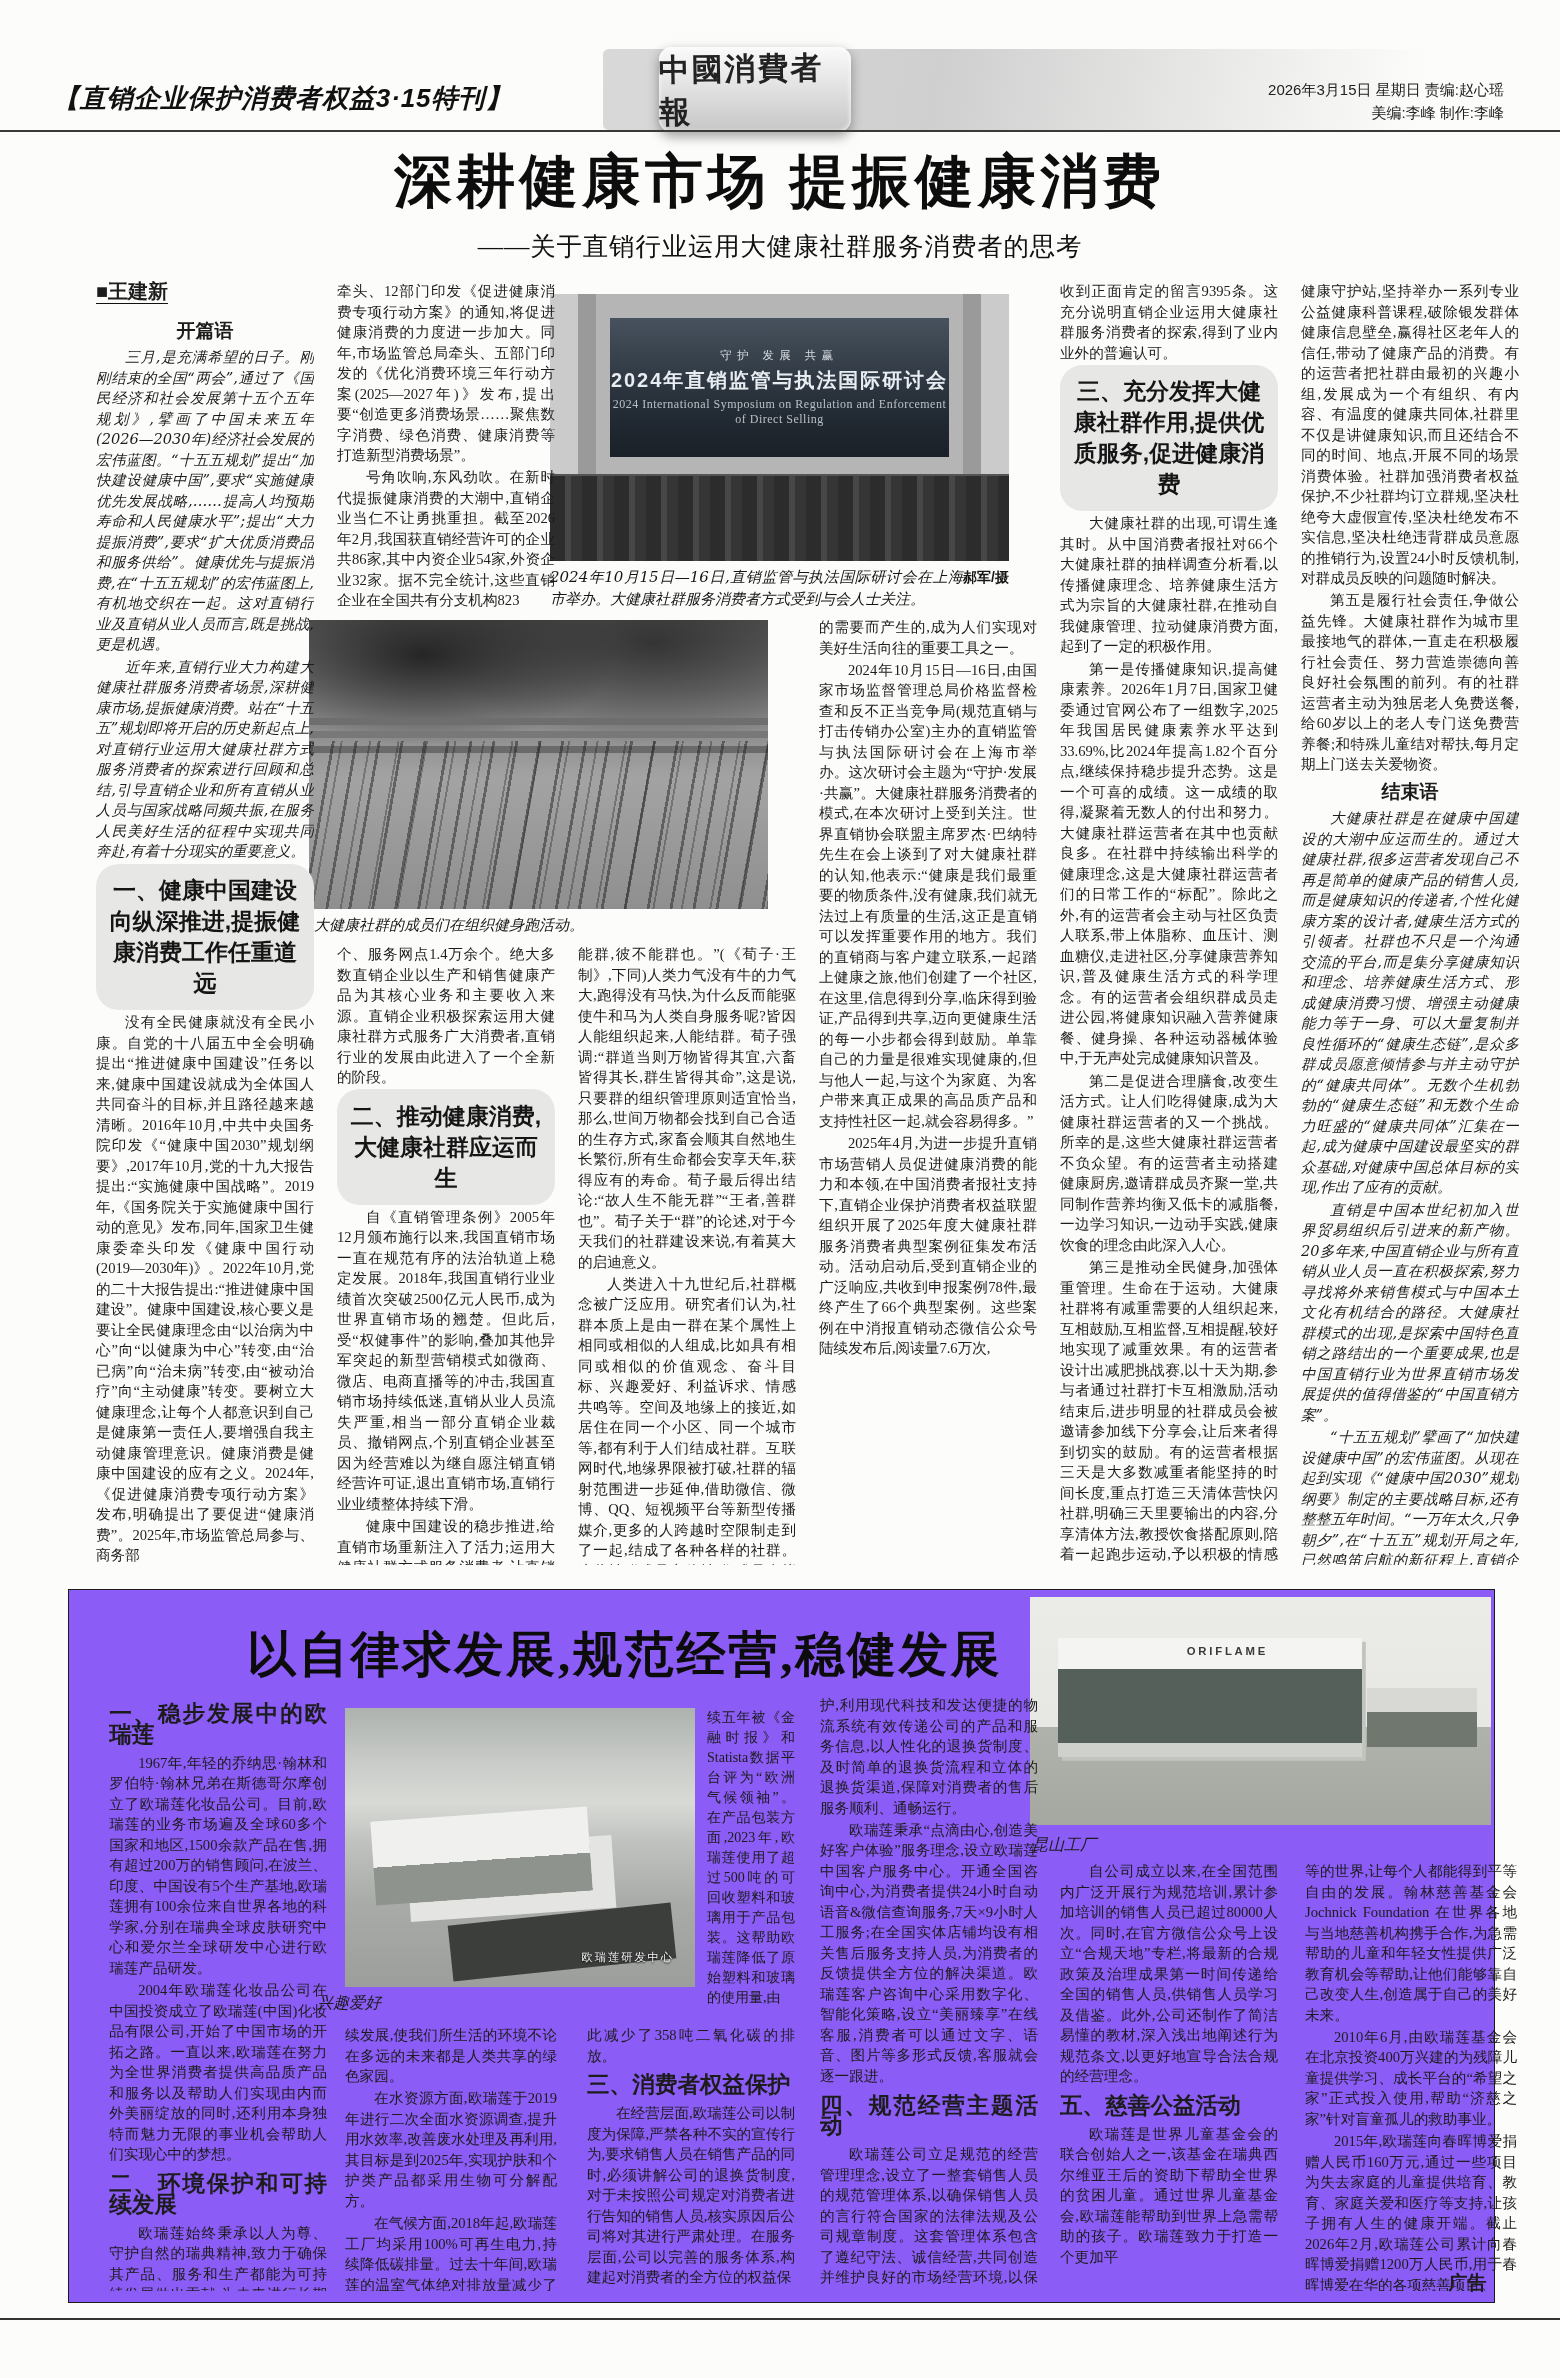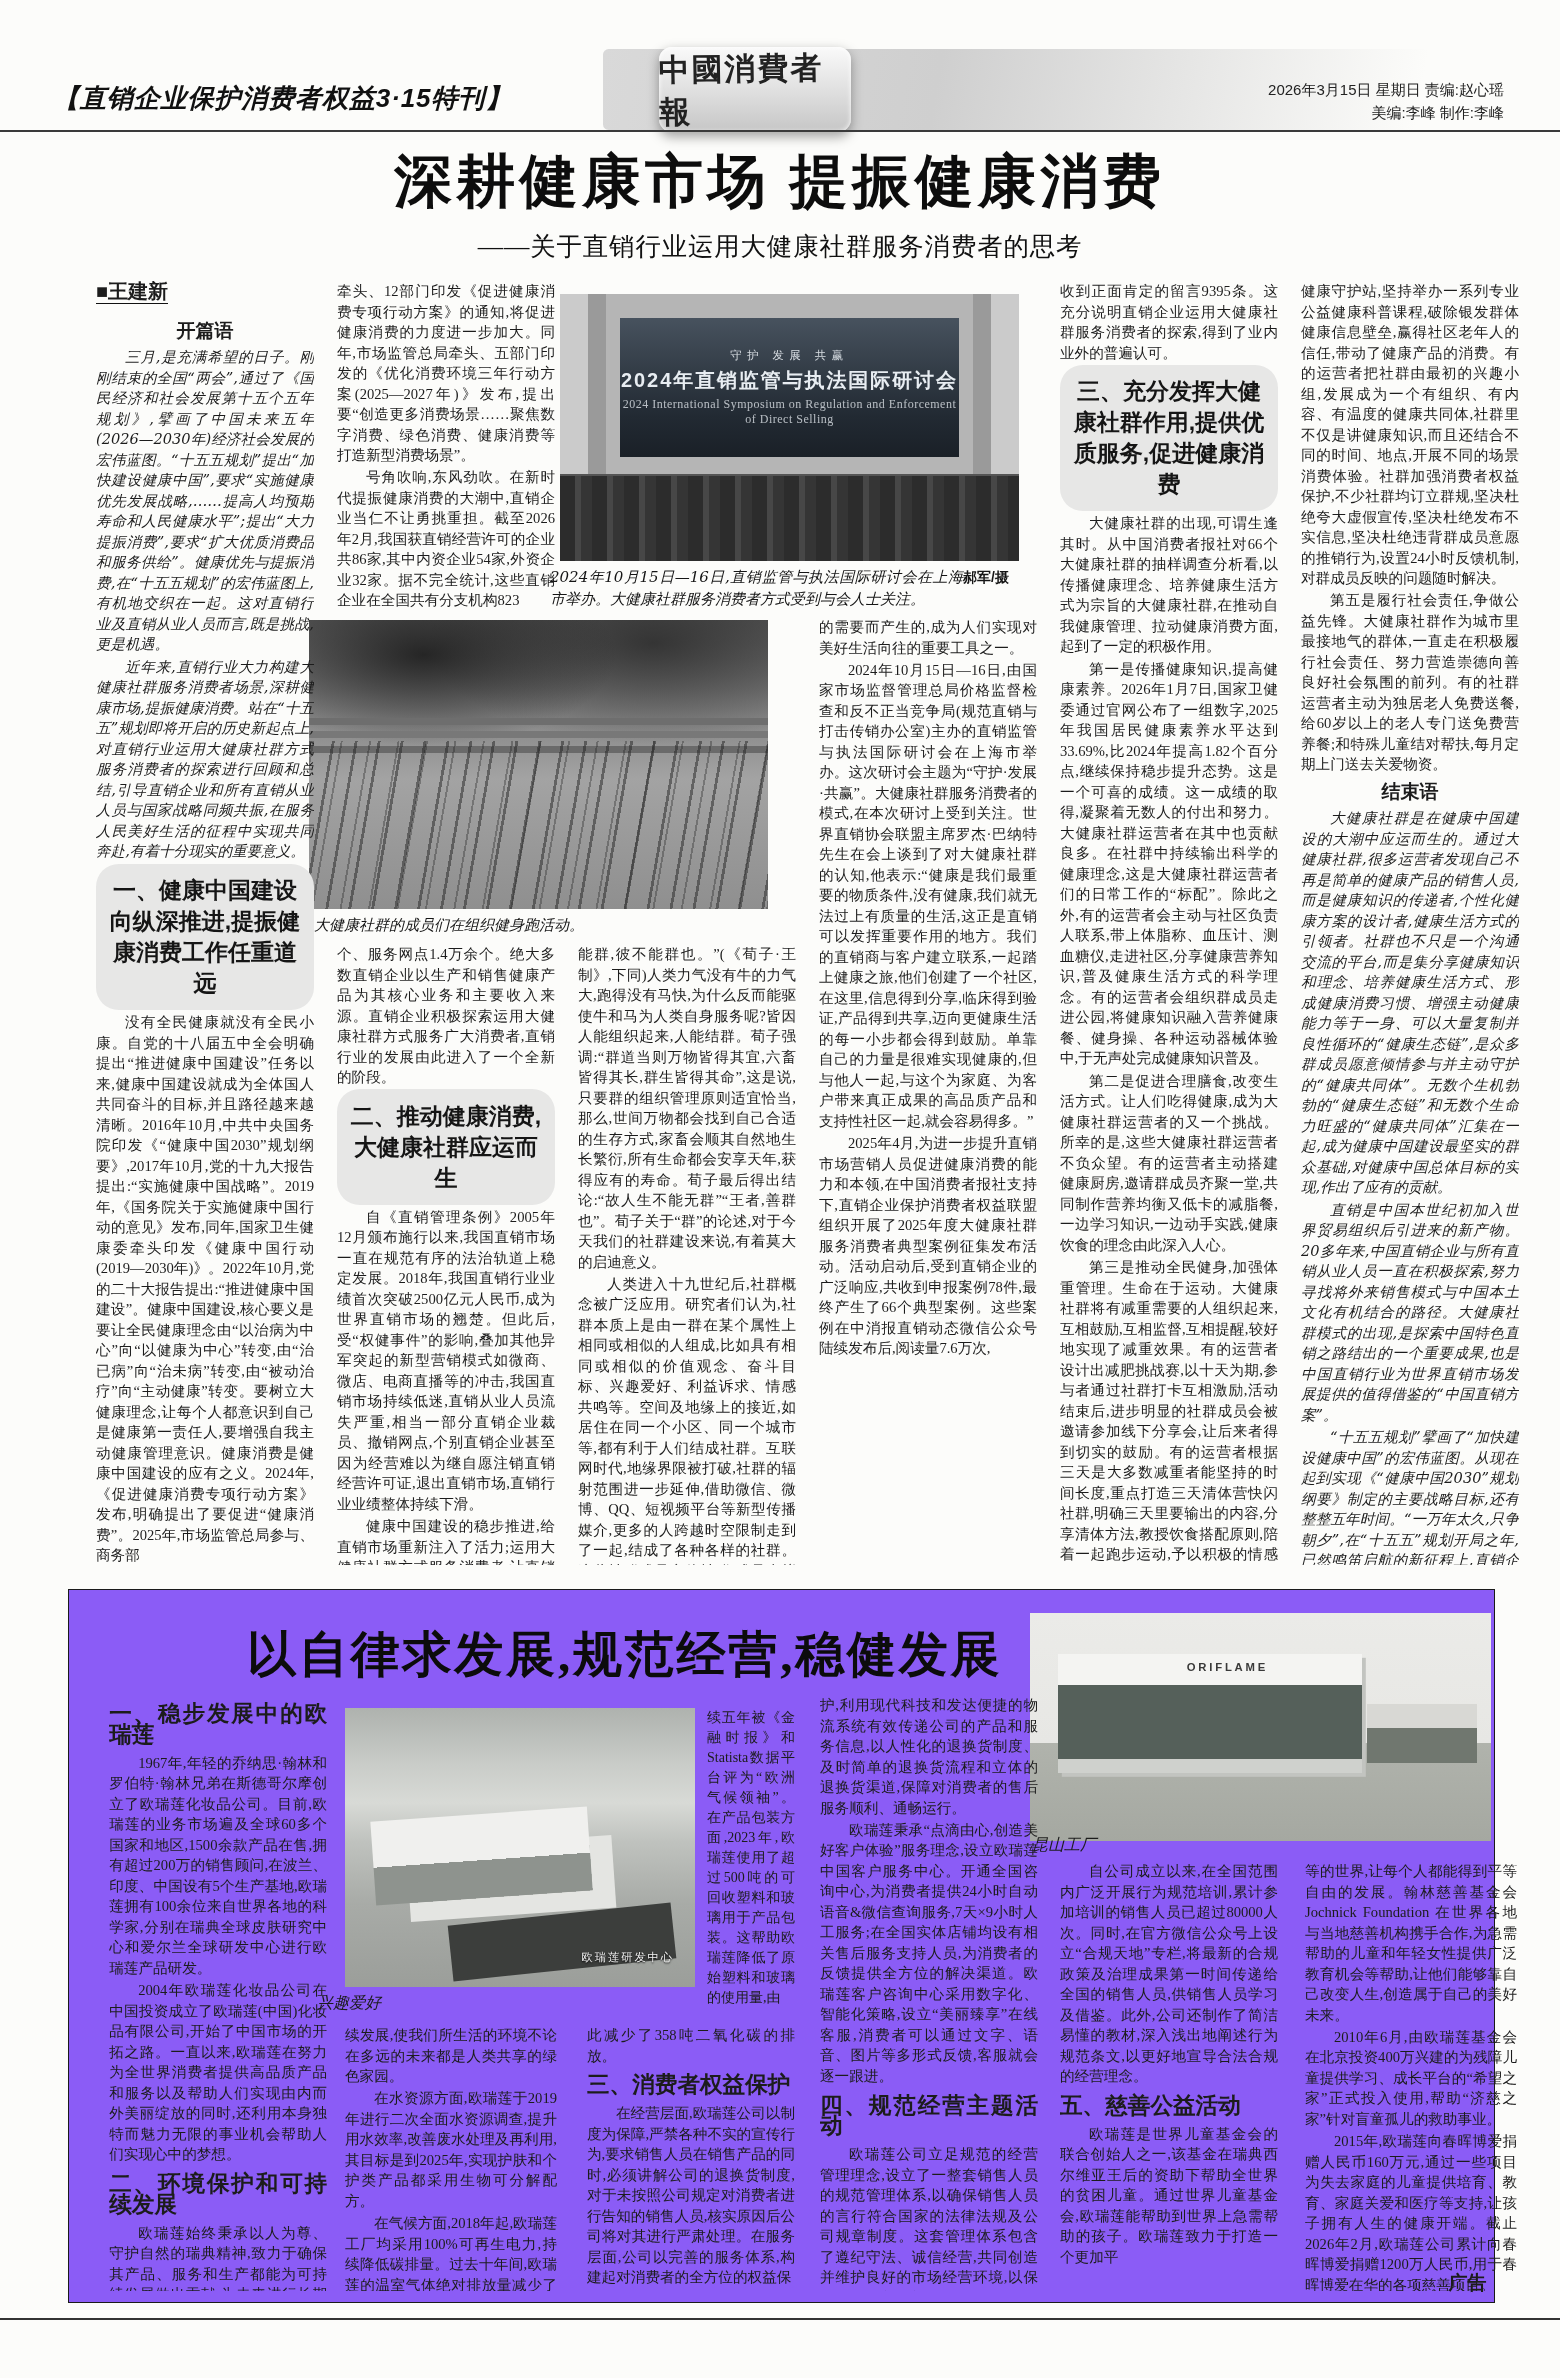--- a/index.html
+++ b/index.html
@@ -33,7 +33,7 @@
           font-family:"Liberation Sans",sans-serif;font-weight:bold;font-size:23px;line-height:31px;color:#151515;text-indent:0 !important;}
   
   .photo{overflow:hidden;}
-  .ph1{background:linear-gradient(90deg,#cbcbcb 0 6%,#9a9a9a 6% 10%,#b5b5b5 10% 90%,#9a9a9a 90% 94%,#cbcbcb 94% 100%);margin-left:10px;}
+  .ph1{background:linear-gradient(90deg,#cbcbcb 0 6%,#9a9a9a 6% 10%,#b5b5b5 10% 90%,#9a9a9a 90% 94%,#cbcbcb 94% 100%);}
   .ph1 .screen{position:absolute;left:13%;top:9%;width:74%;height:52%;
                background:linear-gradient(180deg,#47525e 0%,#222a33 70%,#1a2027 100%);
                display:flex;flex-direction:column;align-items:center;justify-content:center;color:#e8edf2;text-align:center;}

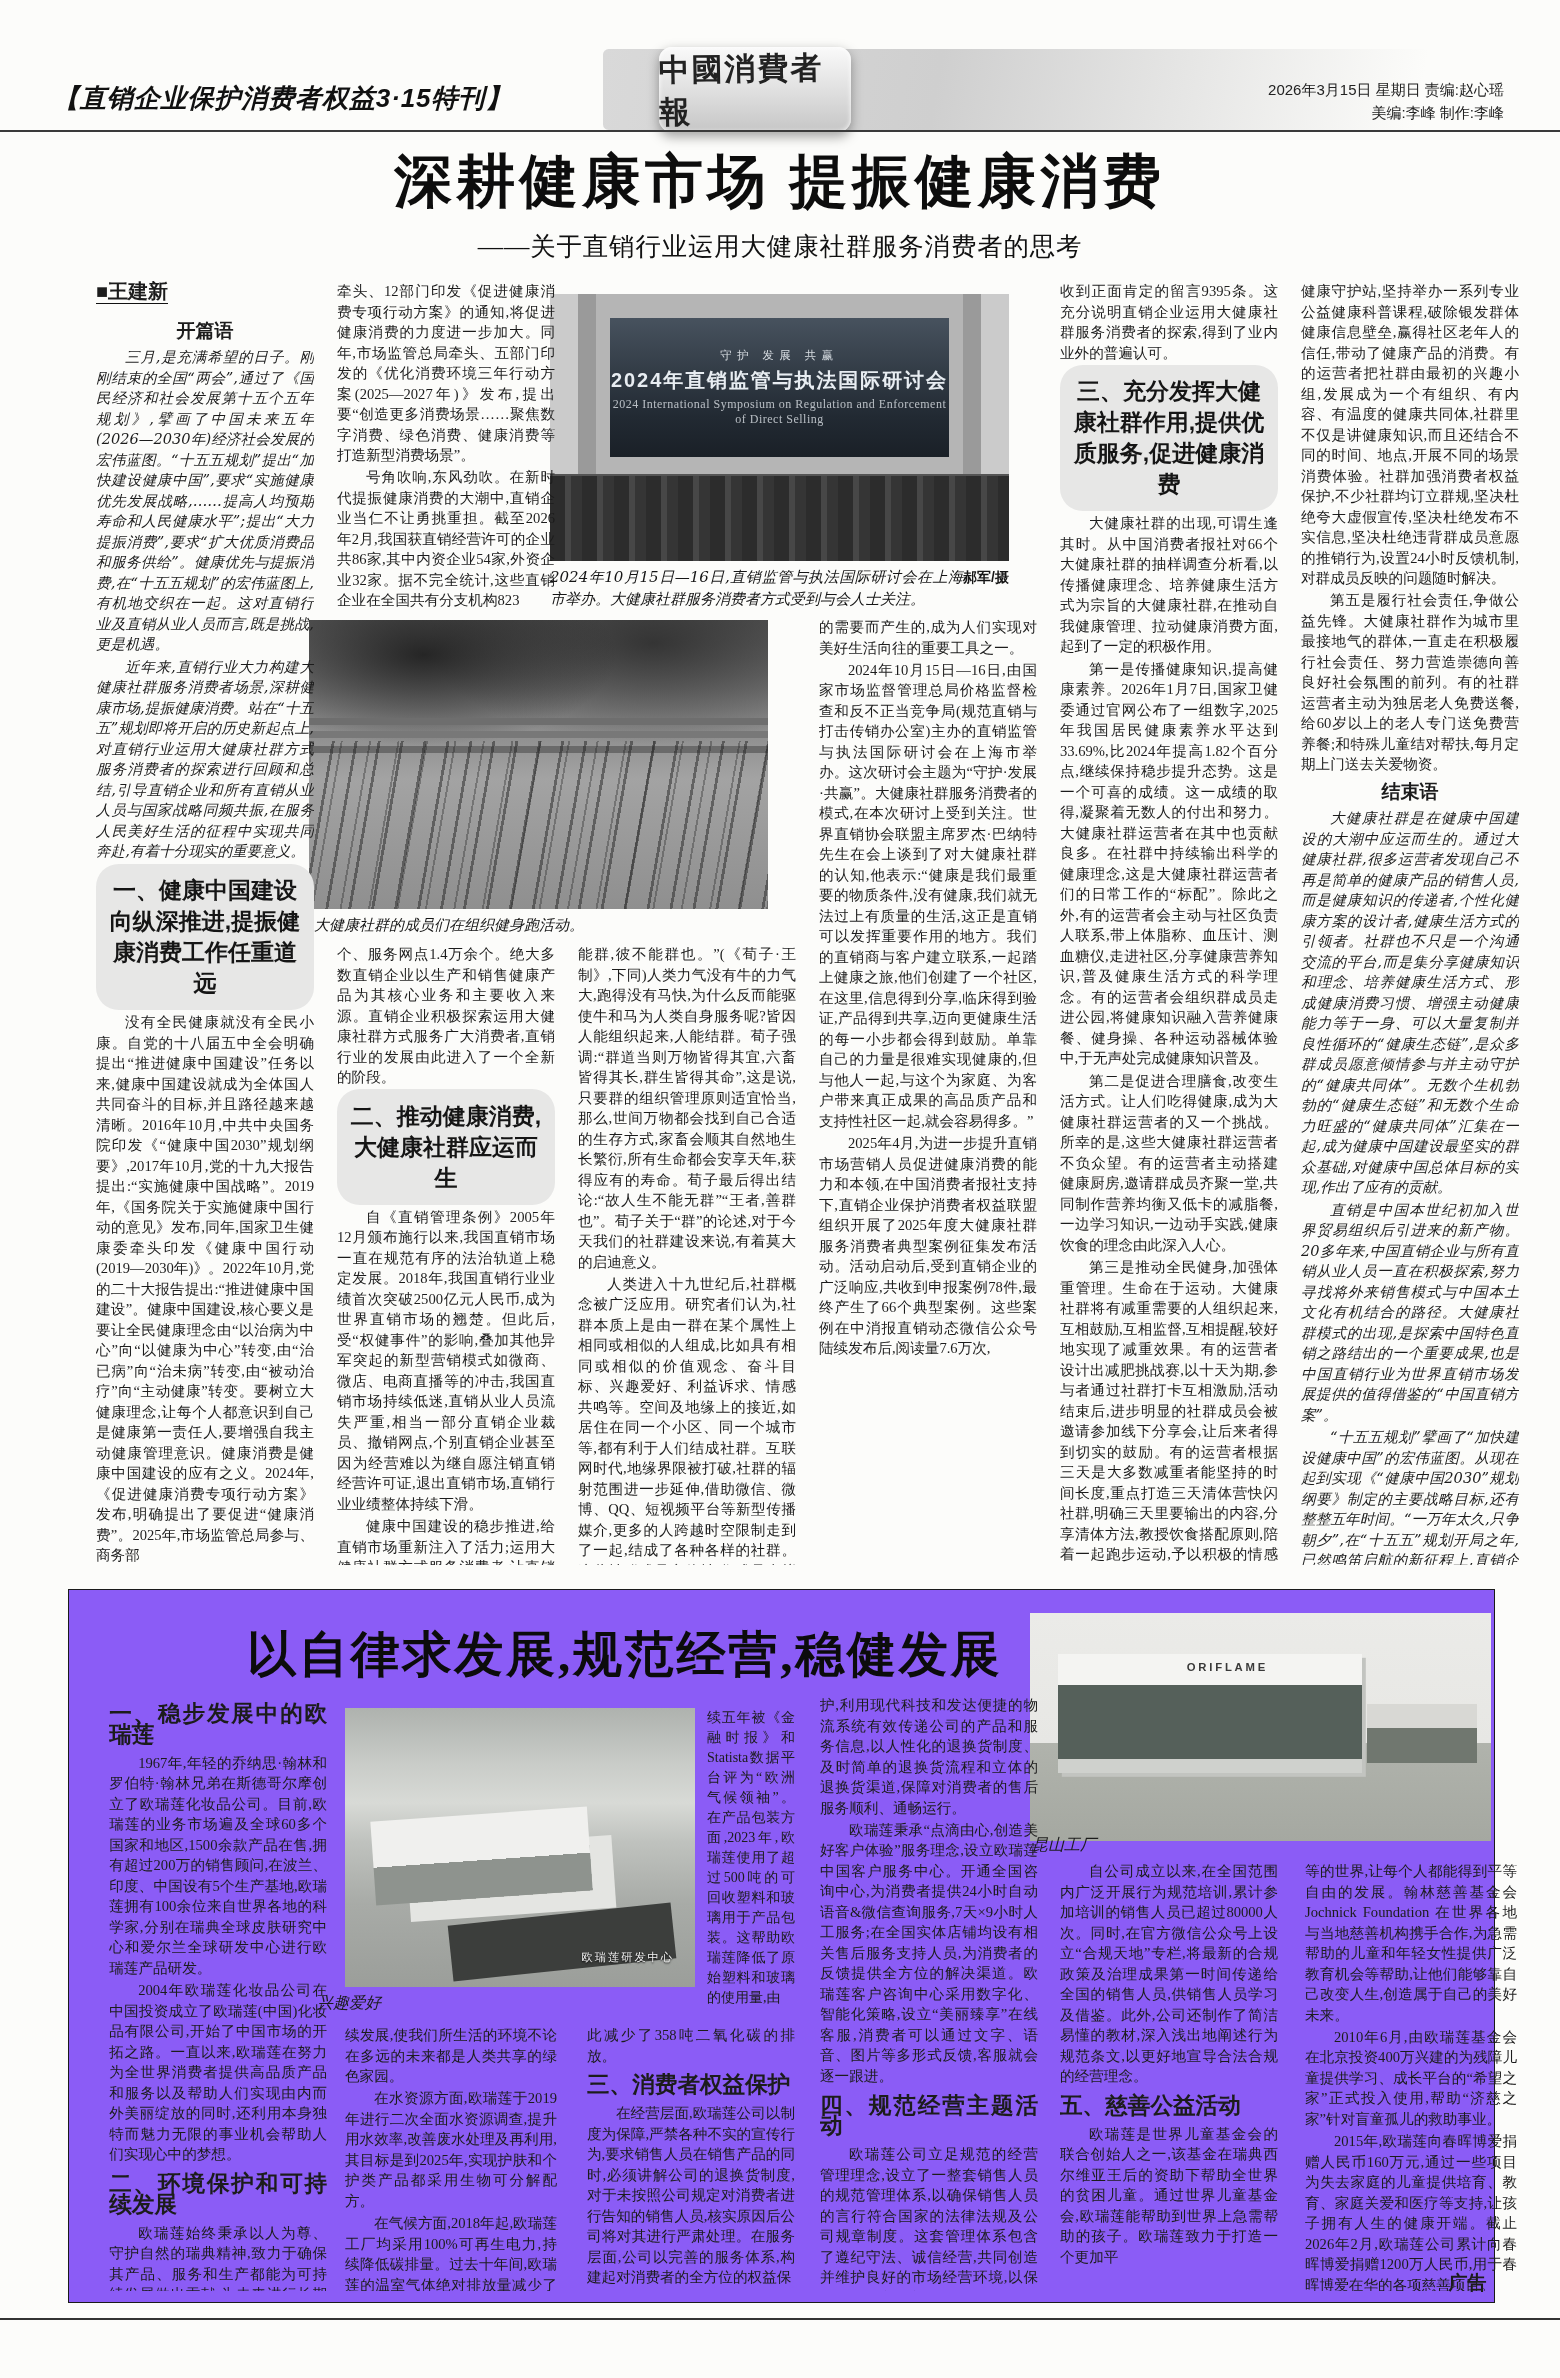--- a/index.html
+++ b/index.html
@@ -161,7 +161,7 @@
   <div class="abs adbox" style="left:68px;top:1589px;width:1425px;height:712px;">
     <div class="abs adhead" style="left:0;top:32px;">以自律求发展,规范经营,稳健发展</div>
 
-    <div class="abs photo ph4" style="left:961px;top:23px;width:461px;height:228px;">
+    <div class="abs photo ph4" style="left:961px;top:7px;width:461px;height:228px;">
       <div class="hall"></div>
       <div class="sign">ORIFLAME</div>
       <div class="wing"></div>

